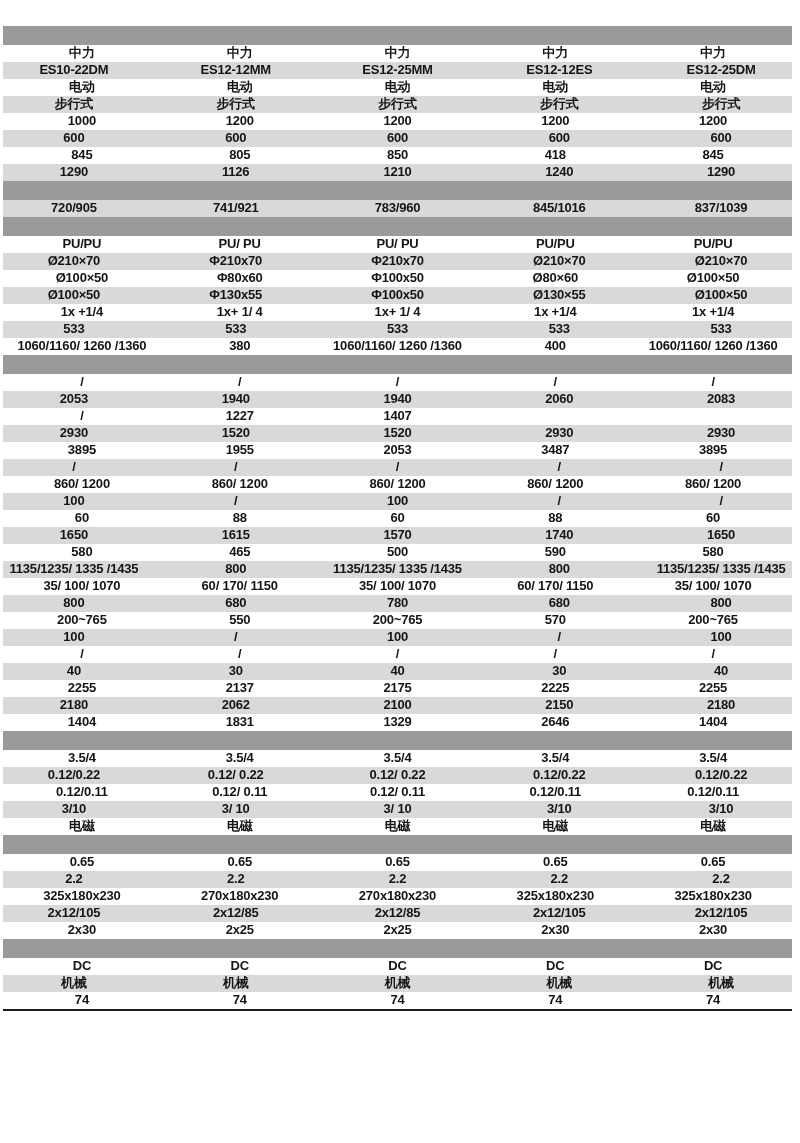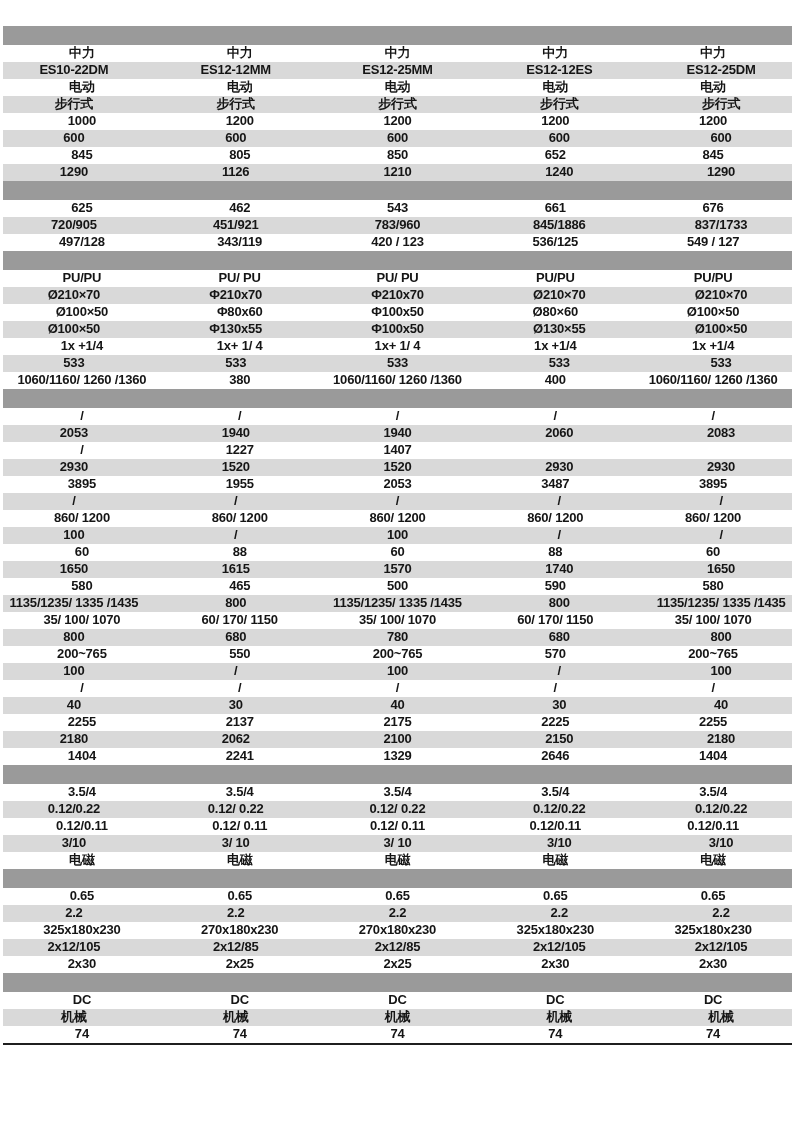--- a/index.html
+++ b/index.html
@@ -94,7 +94,7 @@
       <div class="cell">845</div>
       <div class="cell">805</div>
       <div class="cell">850</div>
-      <div class="cell">652</div>
+      <div class="cell">418</div>
       <div class="cell">845</div>
     </div>
     <div class="row alt">

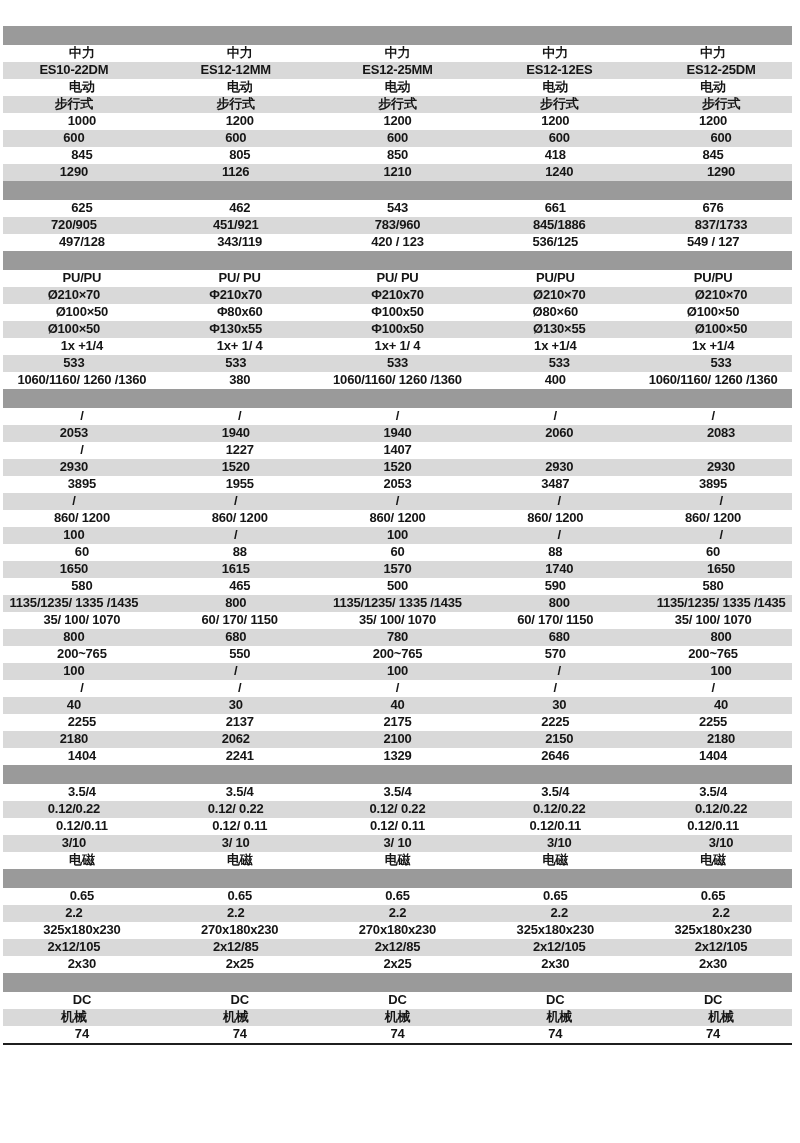--- a/index.html
+++ b/index.html
@@ -105,13 +105,6 @@
       <div class="cell">1290</div>
     </div>
     <div class="bar"></div>
-    <div class="row">
-      <div class="cell">625</div>
-      <div class="cell">462</div>
-      <div class="cell">543</div>
-      <div class="cell">661</div>
-      <div class="cell">676</div>
-    </div>
     <div class="row alt">
       <div class="cell">720/905</div>
       <div class="cell">451/921</div>

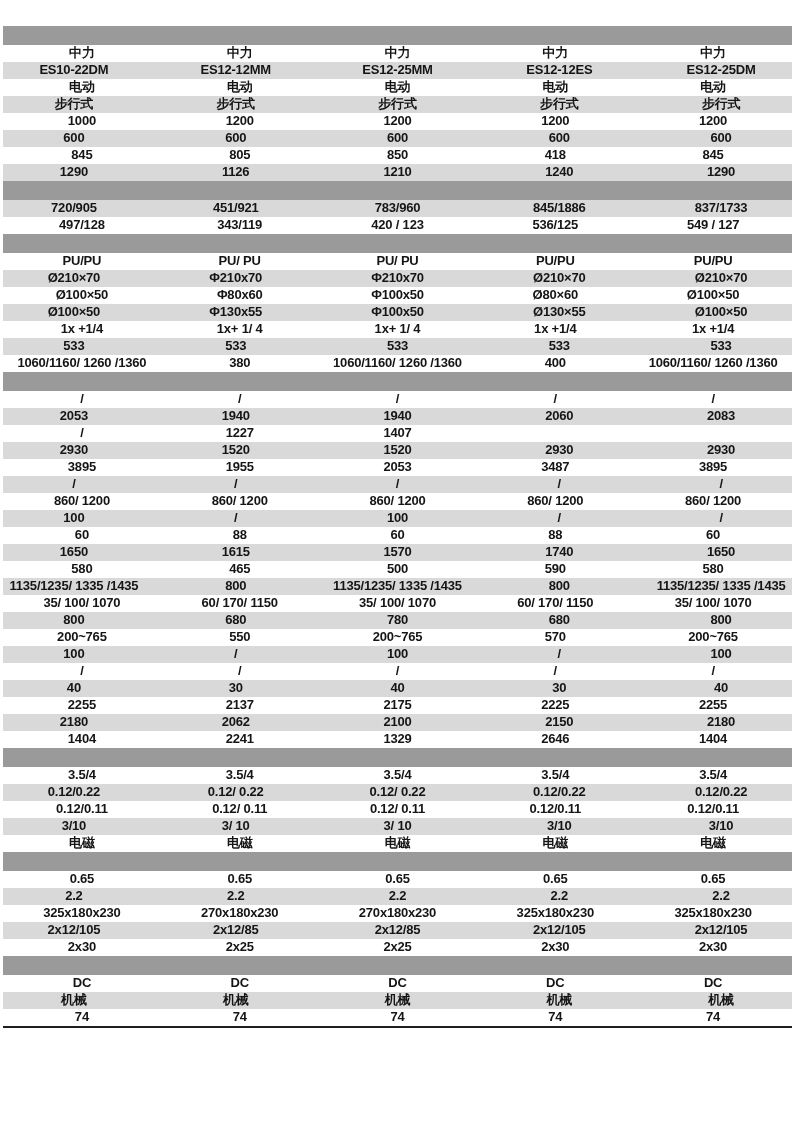--- a/index.html
+++ b/index.html
@@ -107,7 +107,7 @@
     <div class="bar"></div>
     <div class="row alt">
       <div class="cell">720/905</div>
-      <div class="cell">451/921</div>
+      <div class="cell">741/921</div>
       <div class="cell">783/960</div>
       <div class="cell">845/1886</div>
       <div class="cell">837/1733</div>

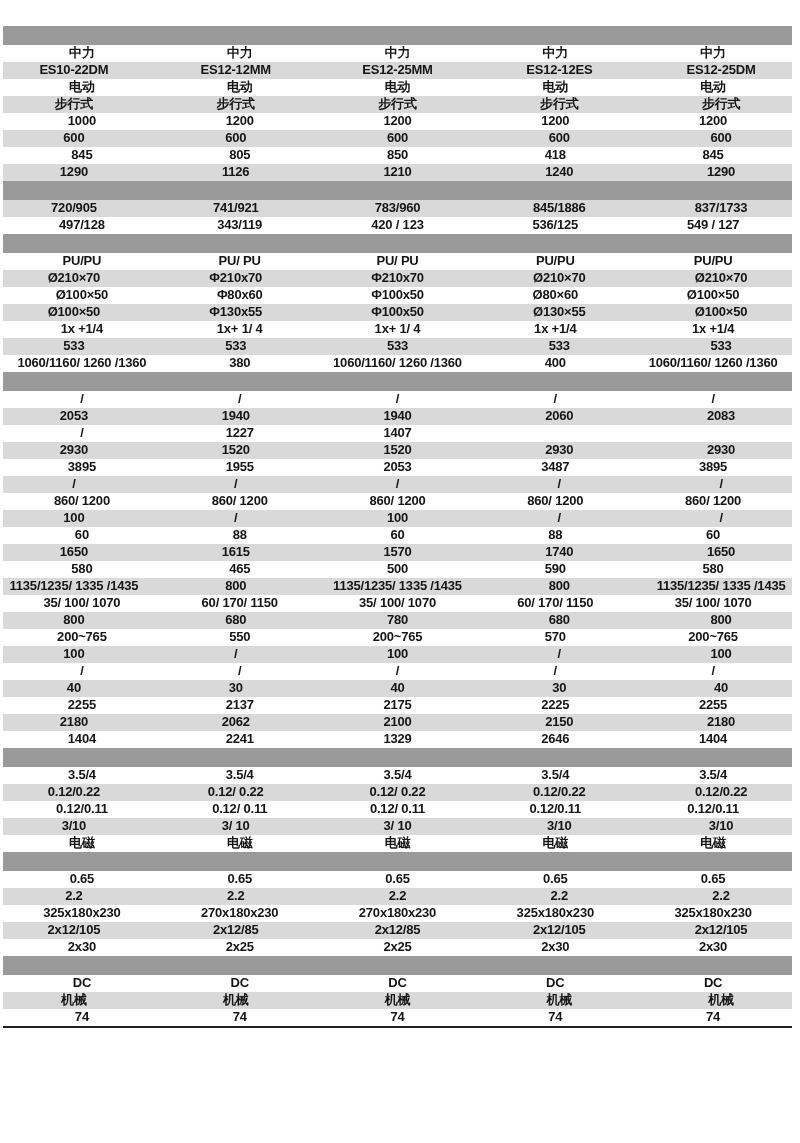--- a/index.html
+++ b/index.html
@@ -109,7 +109,7 @@
       <div class="cell">720/905</div>
       <div class="cell">741/921</div>
       <div class="cell">783/960</div>
-      <div class="cell">845/1886</div>
+      <div class="cell">845/1016</div>
       <div class="cell">837/1733</div>
     </div>
     <div class="row">

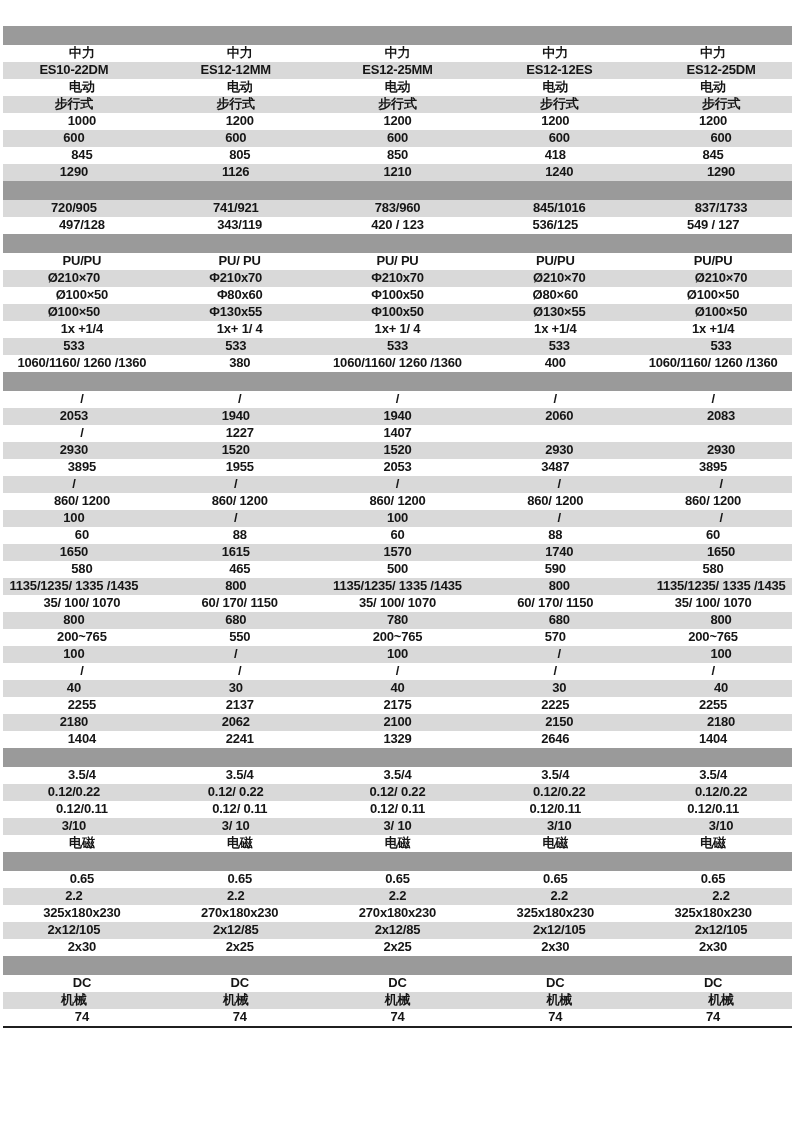--- a/index.html
+++ b/index.html
@@ -110,7 +110,7 @@
       <div class="cell">741/921</div>
       <div class="cell">783/960</div>
       <div class="cell">845/1016</div>
-      <div class="cell">837/1733</div>
+      <div class="cell">837/1039</div>
     </div>
     <div class="row">
       <div class="cell">497/128</div>

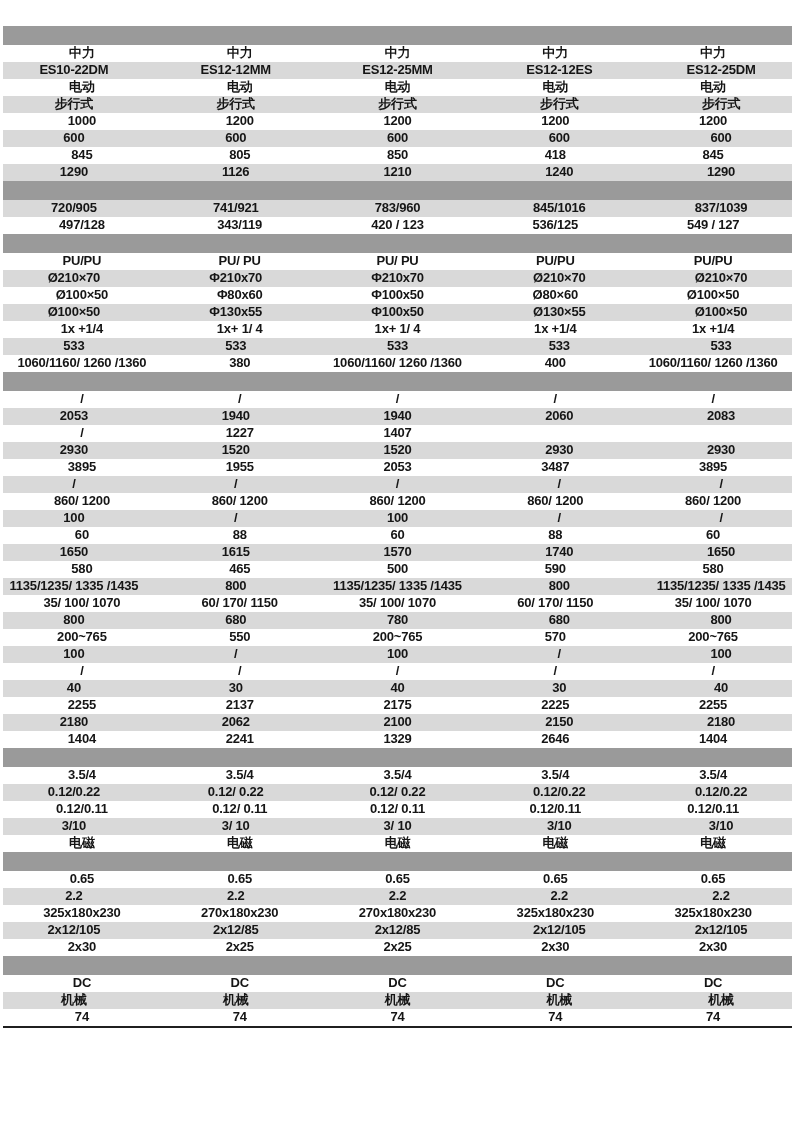--- a/index.html
+++ b/index.html
@@ -112,13 +112,6 @@
       <div class="cell">845/1016</div>
       <div class="cell">837/1039</div>
     </div>
-    <div class="row">
-      <div class="cell">497/128</div>
-      <div class="cell">343/119</div>
-      <div class="cell">420 / 123</div>
-      <div class="cell">536/125</div>
-      <div class="cell">549 / 127</div>
-    </div>
     <div class="bar"></div>
     <div class="row">
       <div class="cell">PU/PU</div>

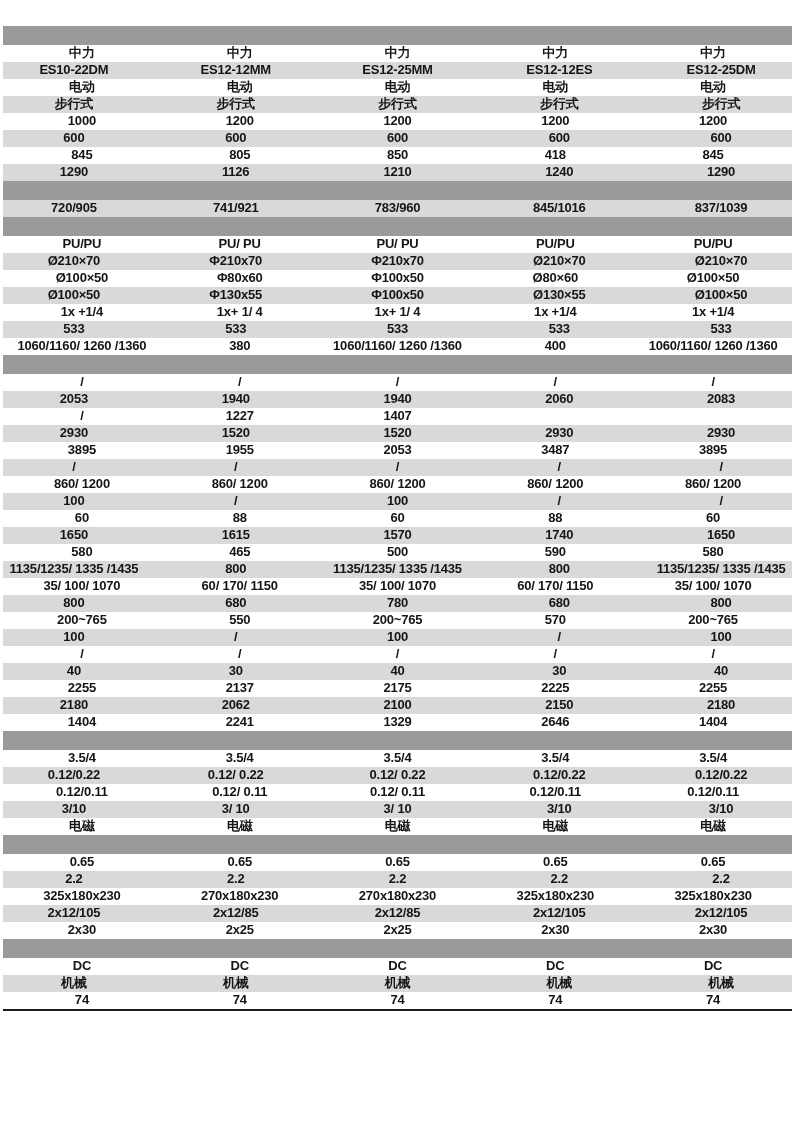--- a/index.html
+++ b/index.html
@@ -305,7 +305,7 @@
     </div>
     <div class="row">
       <div class="cell">1404</div>
-      <div class="cell">2241</div>
+      <div class="cell">1831</div>
       <div class="cell">1329</div>
       <div class="cell">2646</div>
       <div class="cell">1404</div>

